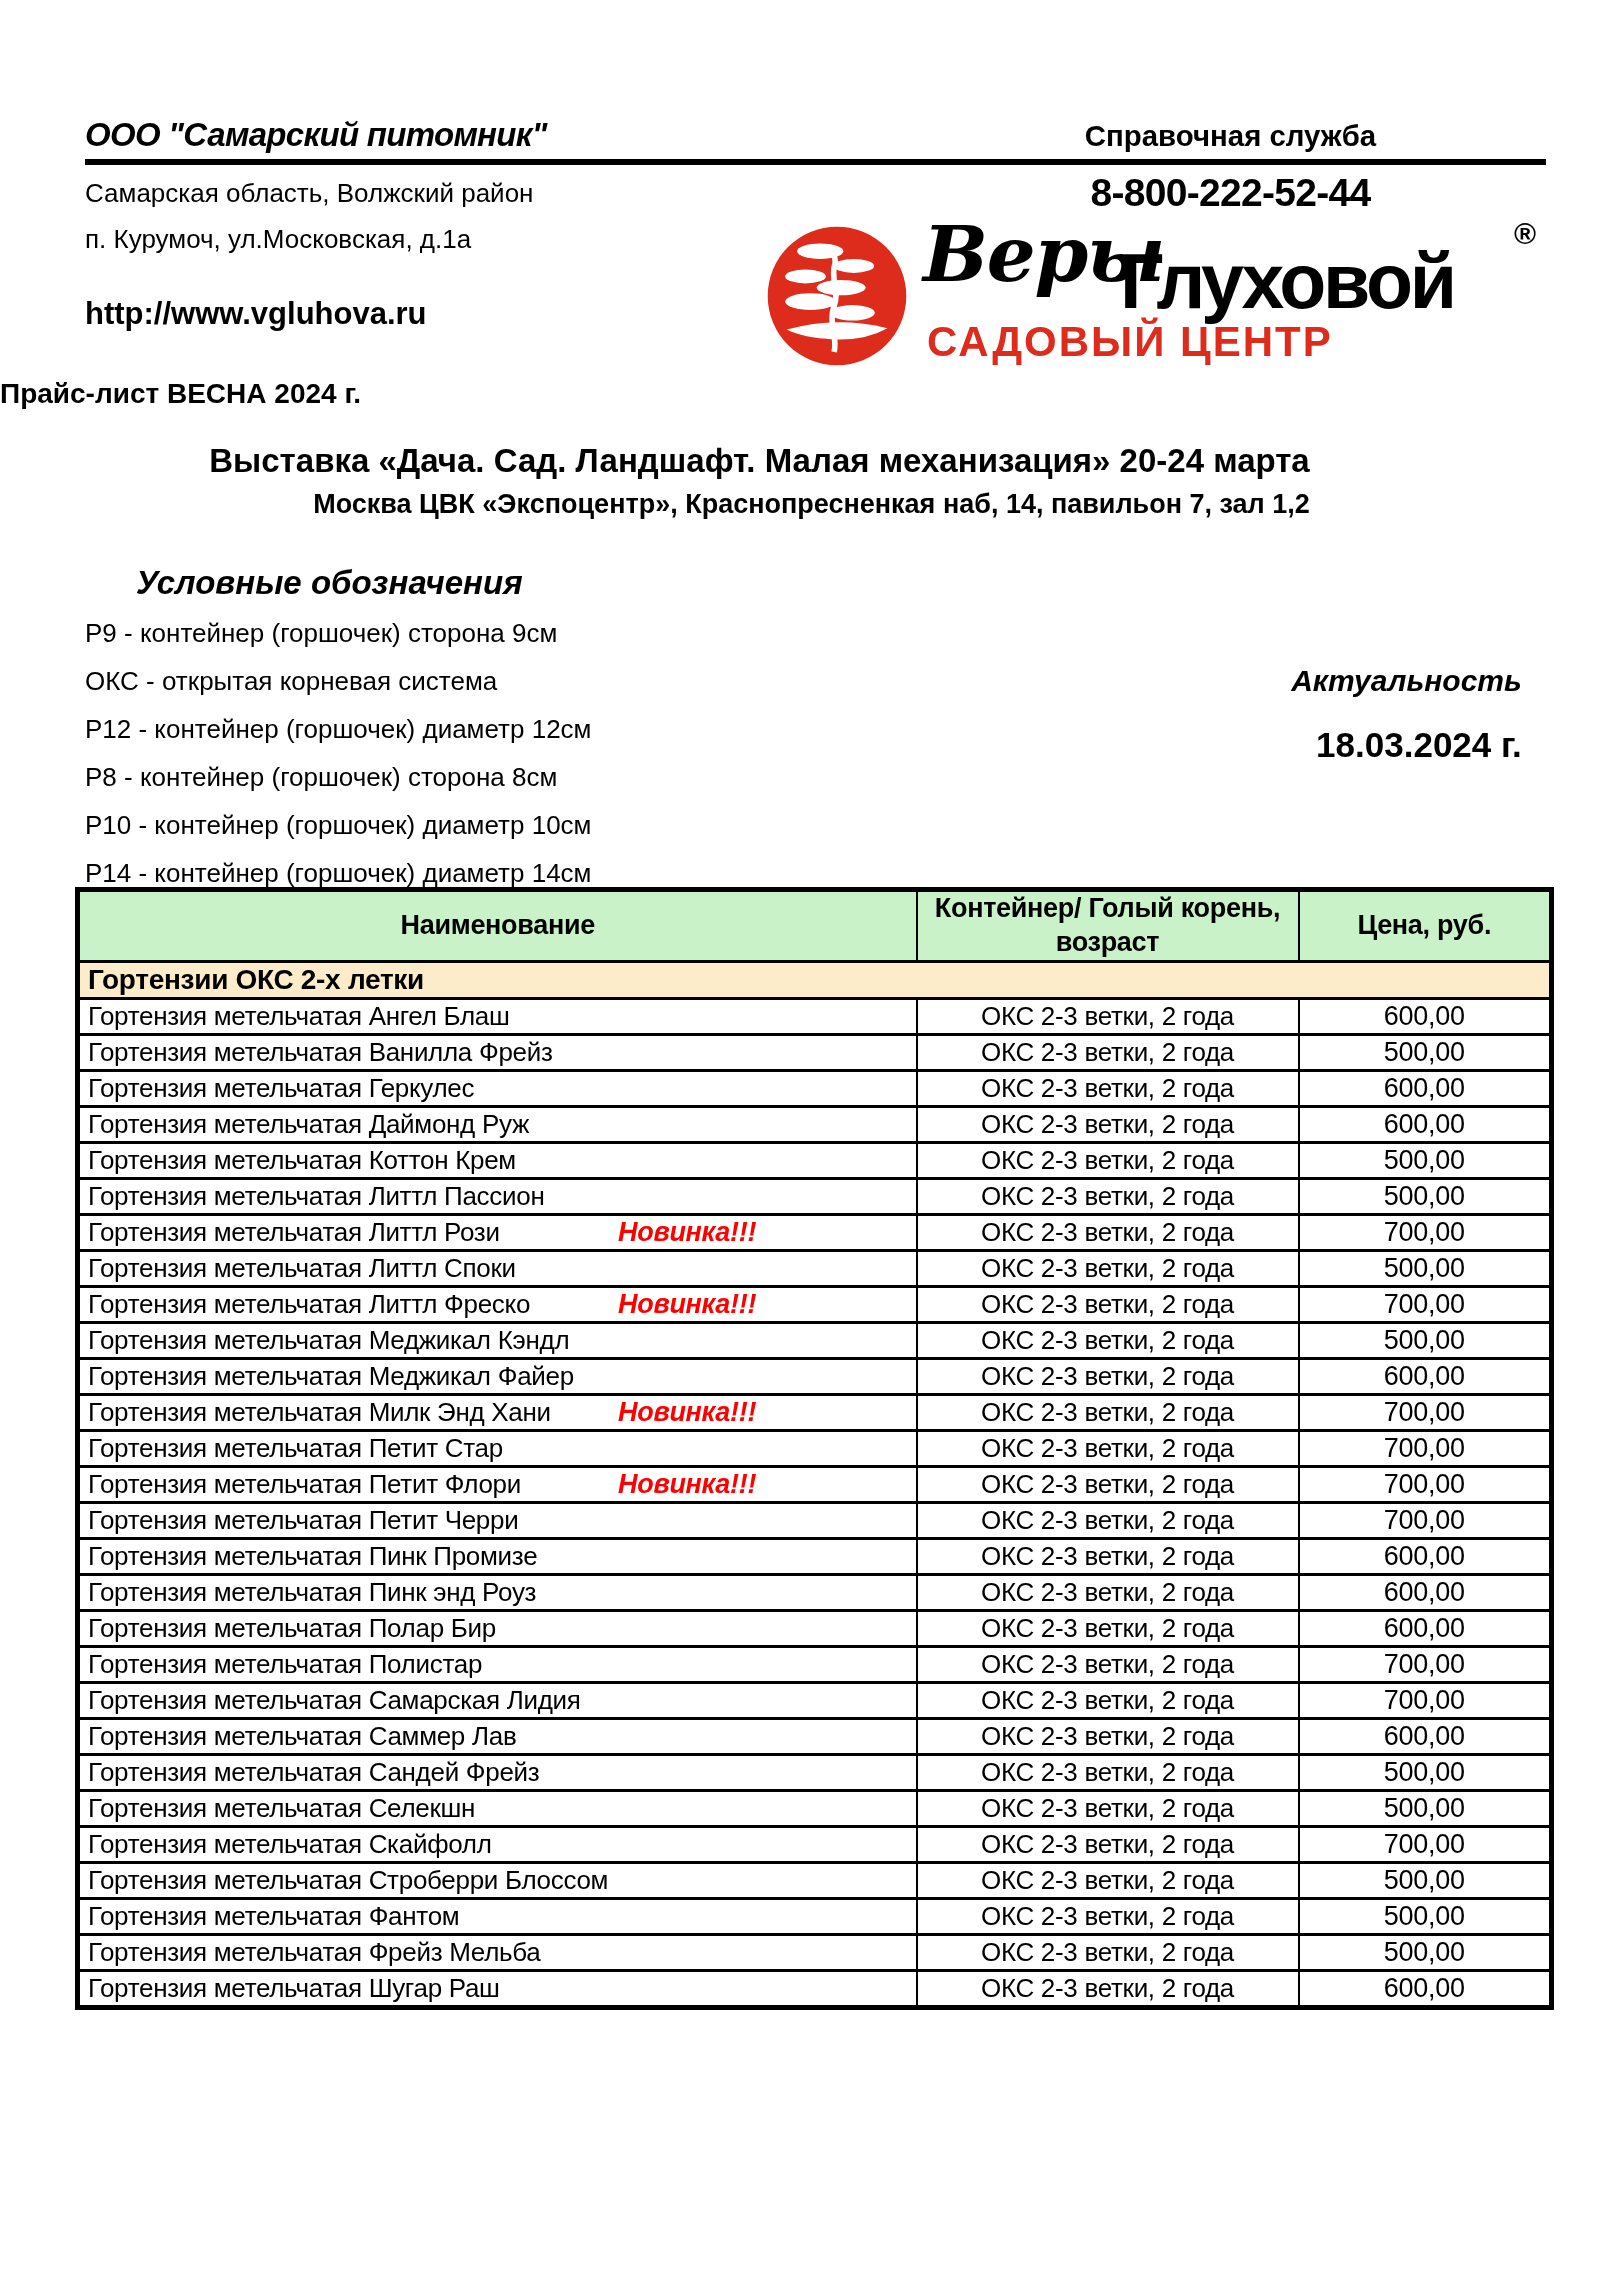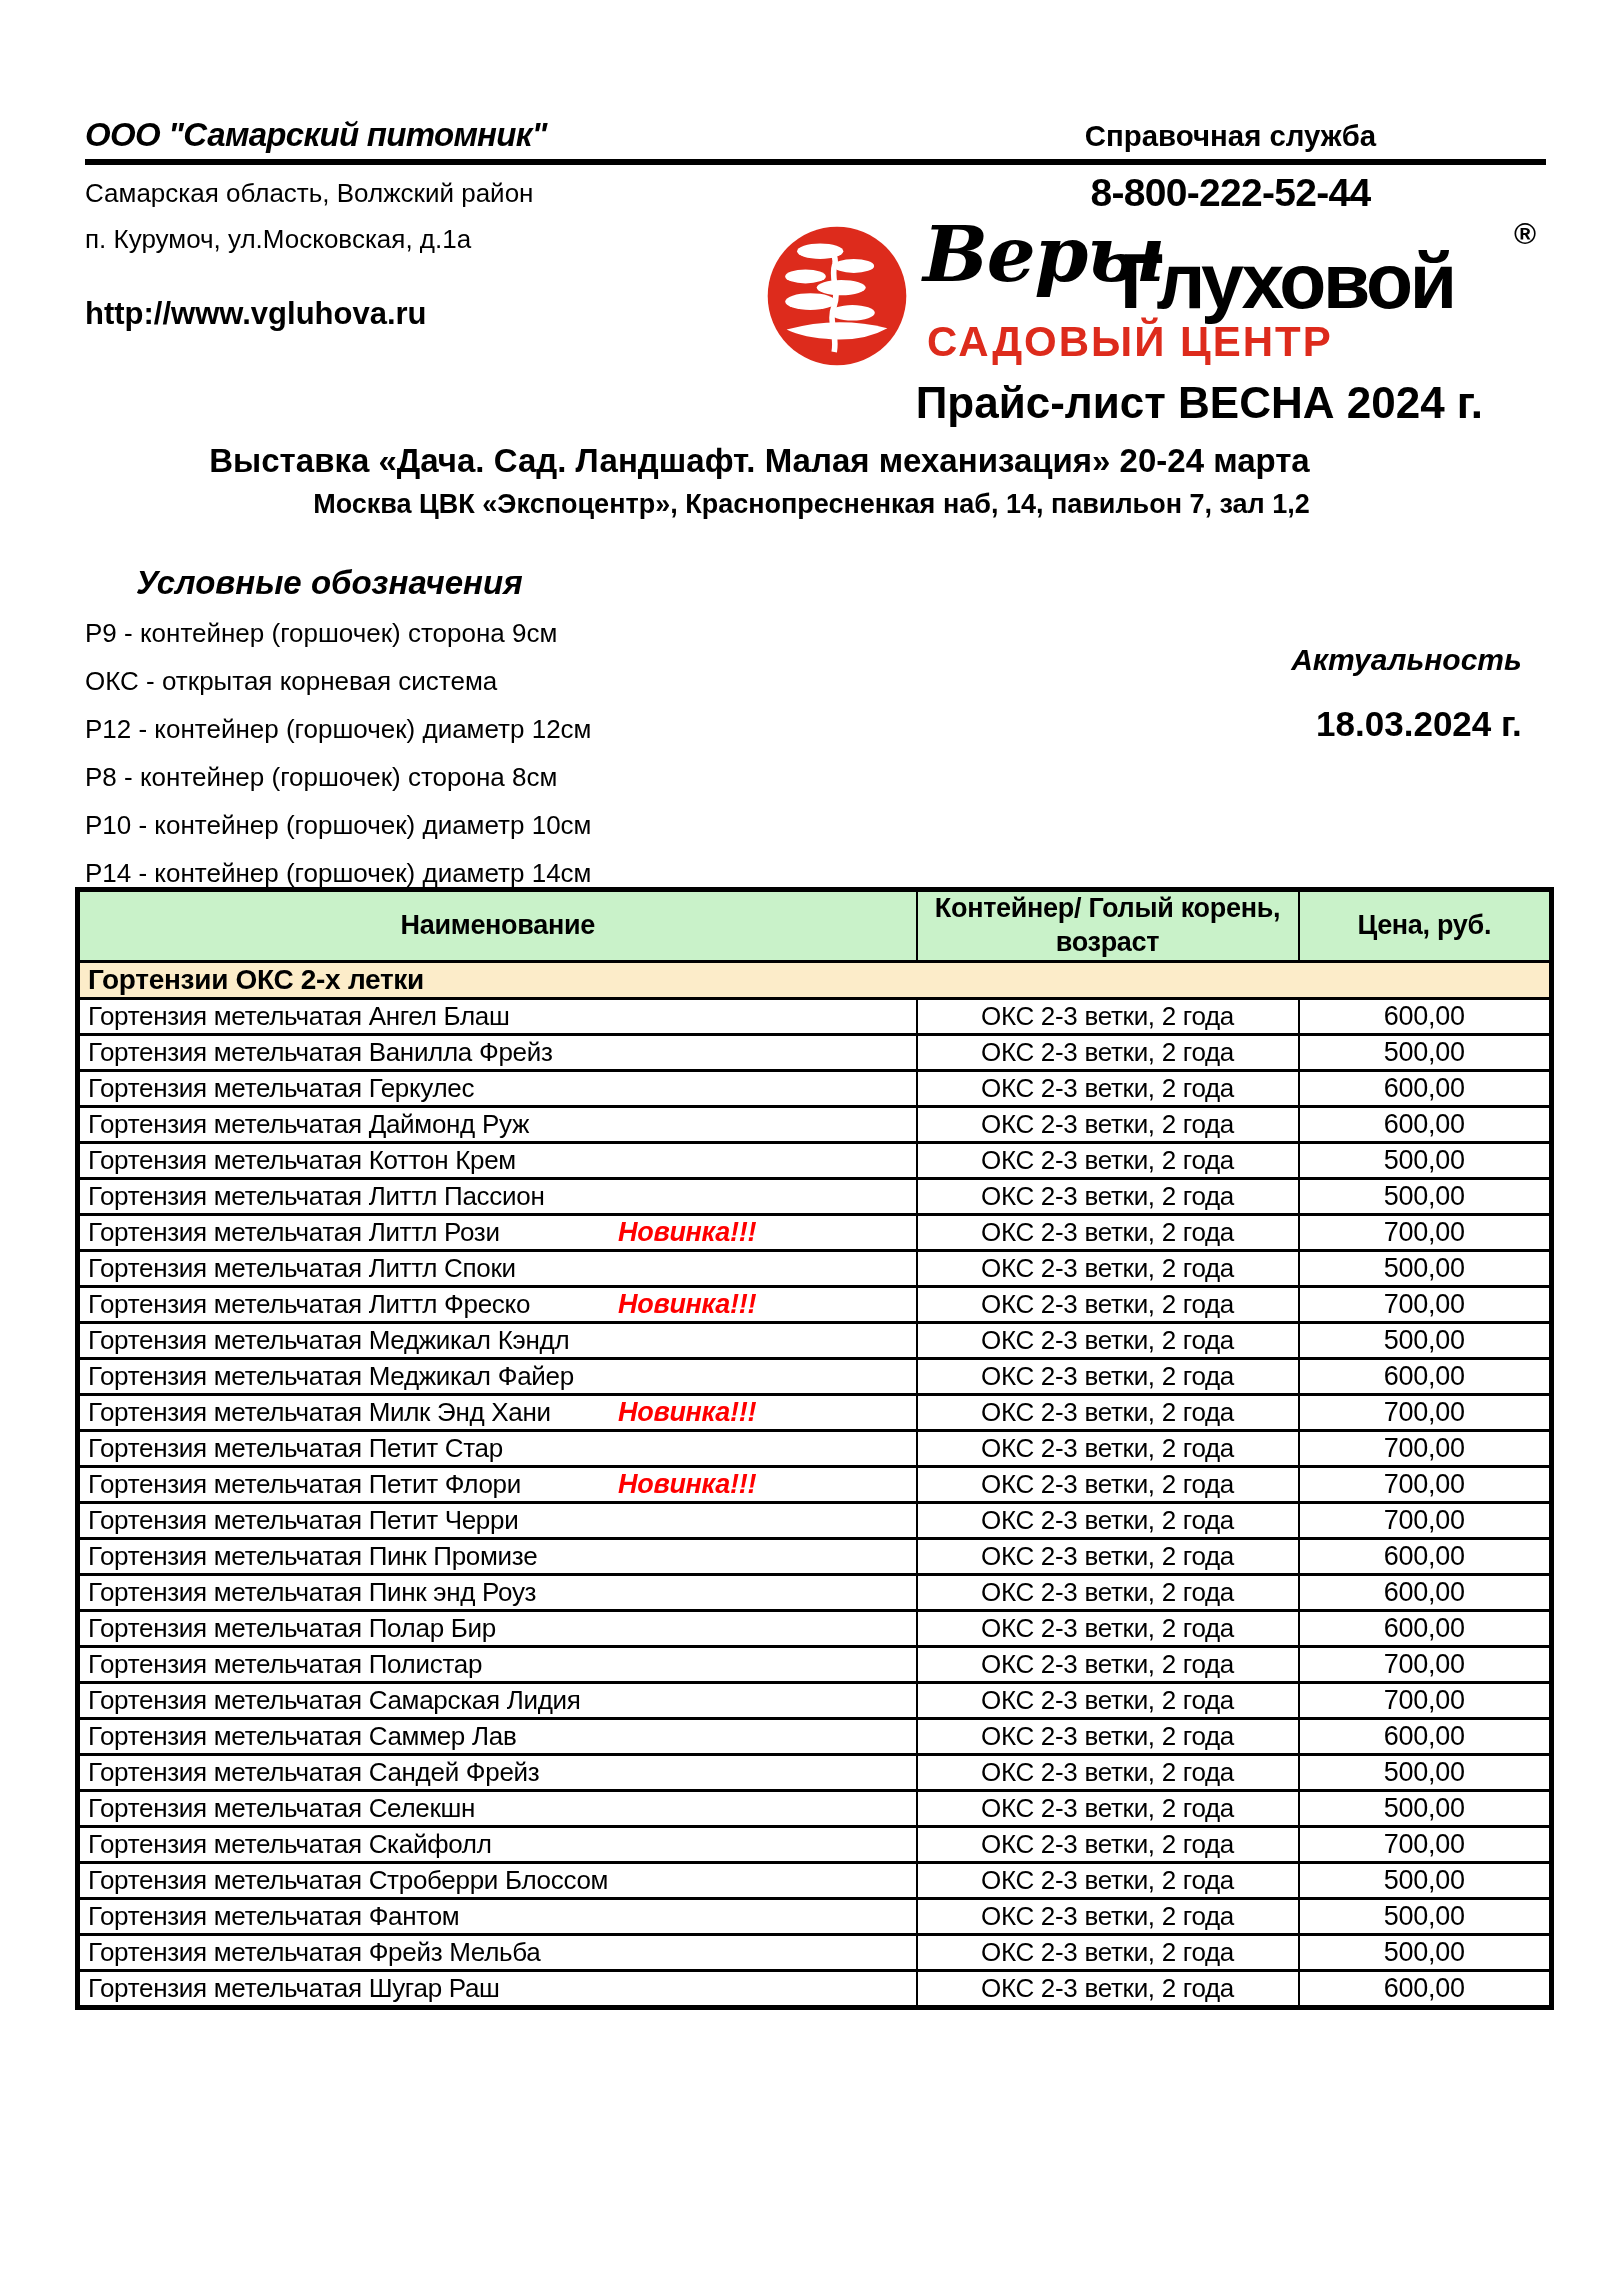--- a/index.html
+++ b/index.html
@@ -31,7 +31,7 @@
   .logo-sub{position:absolute;left:160px;top:97px;font-size:42px;font-weight:bold;color:var(--brand-red);letter-spacing:2px;white-space:nowrap;}
 
   
-  .doc-title{position:absolute;left:0;top:378px;width:1483px;text-align:right;font-size:44px;font-weight:bold;}
+  .doc-title{position:absolute;left:0;top:378px;width:1483px;text-align:left;font-size:28px;font-weight:bold;}
   .doc-subtitle{position:absolute;left:0;top:442px;width:1519px;text-align:center;font-size:33px;font-weight:bold;}
   .doc-location{position:absolute;left:0;top:489px;width:1623px;text-align:center;font-size:27px;font-weight:bold;}
 

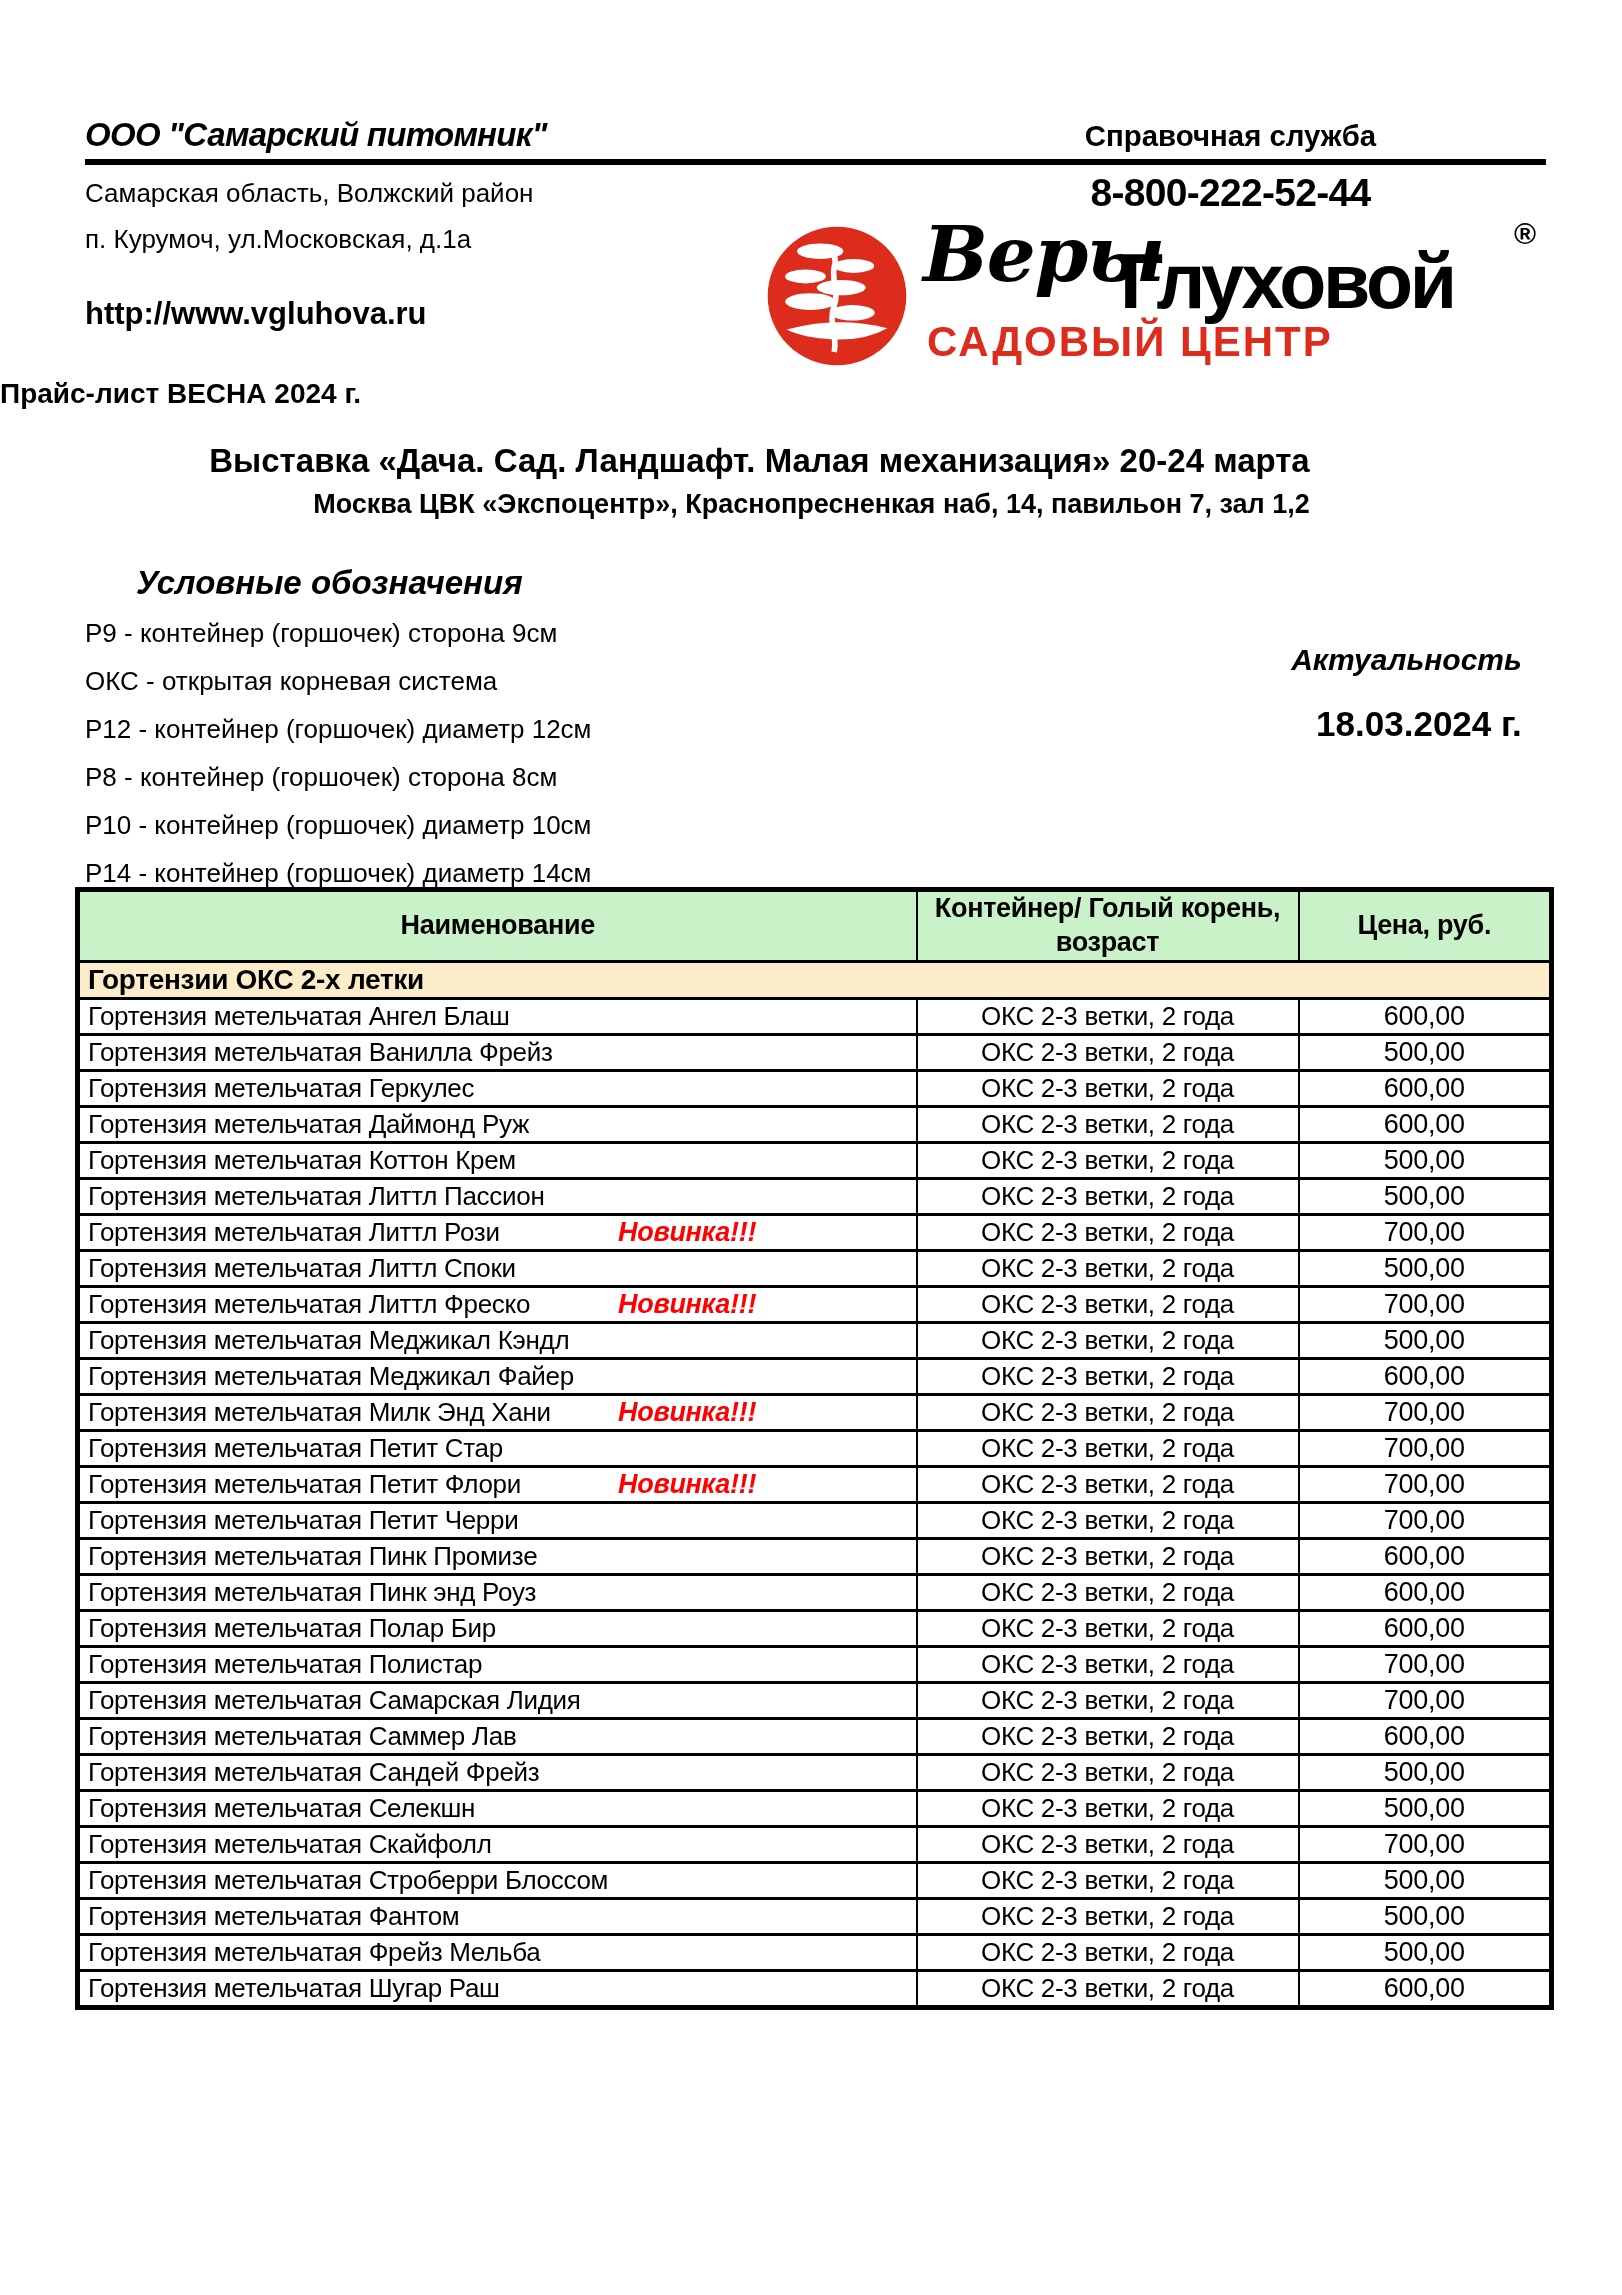--- a/index.html
+++ b/index.html
@@ -41,7 +41,7 @@
   .legend-item{display:block;}
 
   
-  .actuality{position:absolute;left:1204px;top:643px;width:327px;text-align:right;padding-right:9.2px;}
+  .actuality{position:absolute;left:1204px;top:664px;width:327px;text-align:right;padding-right:9.2px;}
   .actuality-label{font-size:30px;font-weight:bold;font-style:italic;}
   .actuality-date{font-size:35px;font-weight:bold;margin-top:27px;}
 

